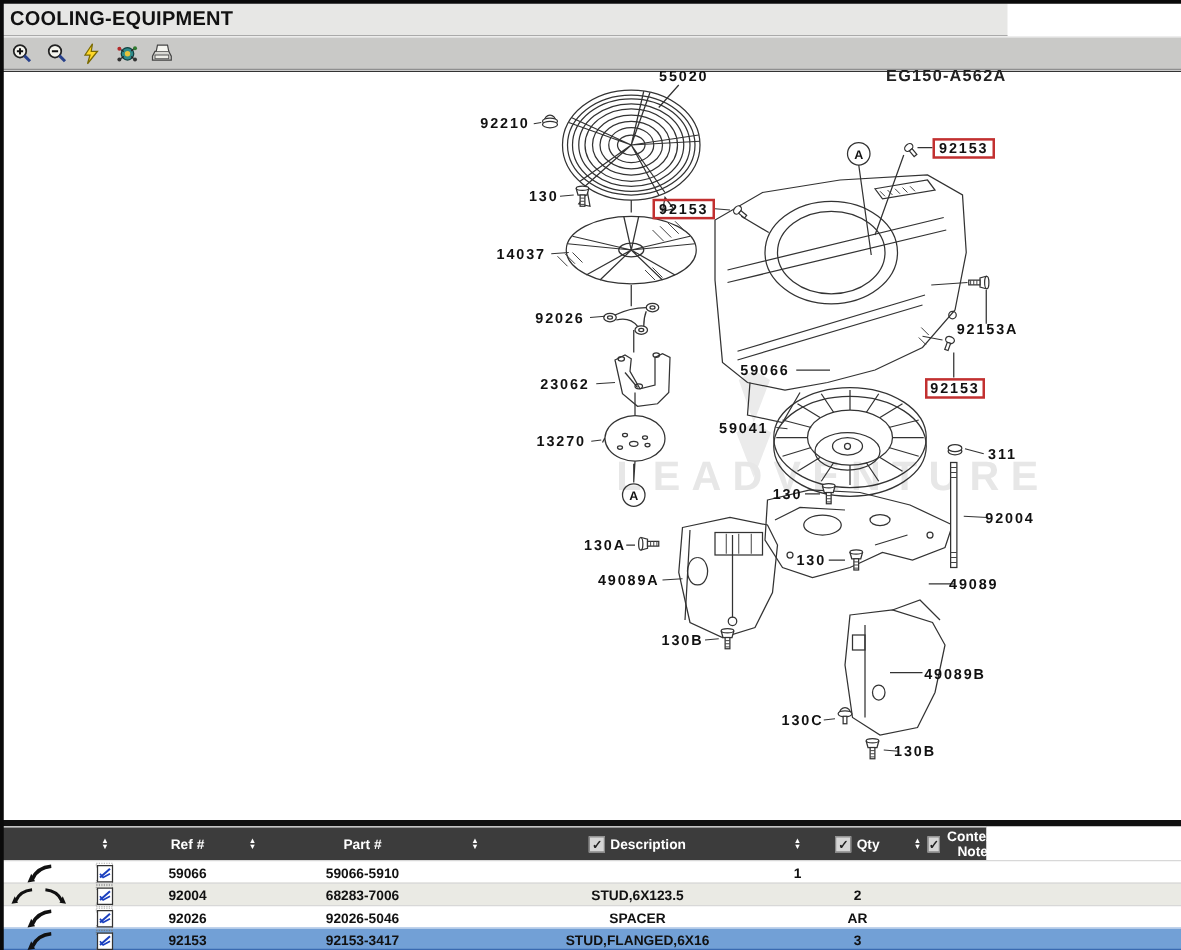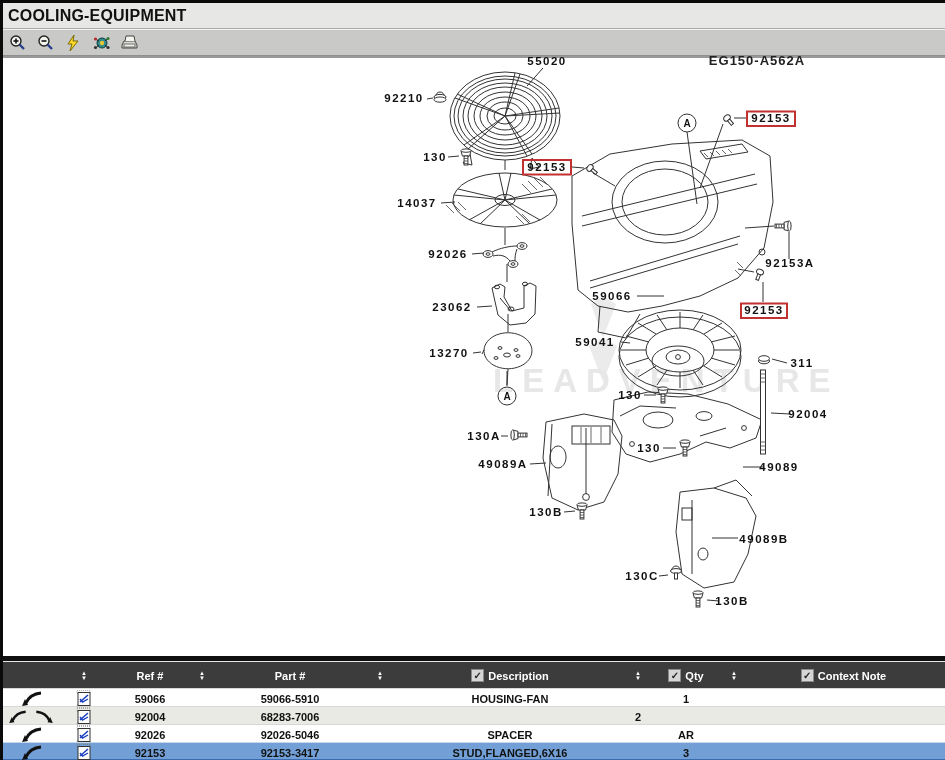--- a/index.html
+++ b/index.html
@@ -9,7 +9,7 @@
   .edge-left{position:absolute;left:0;top:0;width:3px;height:760px;background:#0a0a0a;z-index:40;}
 
   
-  .titlebar{position:absolute;left:0;top:3px;width:945px;height:25px;background:#e7e7e5;
+  .titlebar{position:absolute;left:0;top:3px;width:806px;height:25px;background:#e7e7e5;
             border-bottom:1px solid #aaa;display:flex;align-items:center;}
   .titlebar .t{font-size:16px;font-weight:bold;color:#111;padding-left:8px;letter-spacing:.2px;}
 

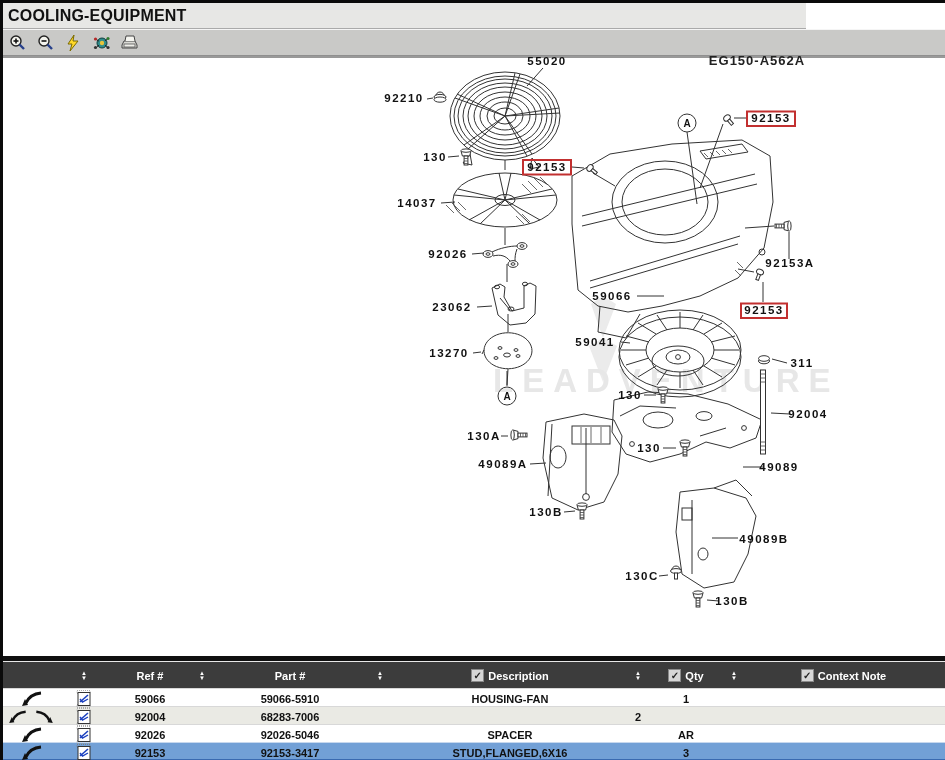--- a/index.html
+++ b/index.html
@@ -40,7 +40,7 @@
   .table-sep{position:absolute;left:0;top:656px;width:945px;height:5px;background:#101010;}
   .grid-row{display:grid;grid-template-columns:62px 44px 88px 16px 160px 20px 240px 16px 80px 16px 1fr;
             align-items:center;}
-  .thead{position:absolute;left:0;top:661px;width:945px;height:27px;background:#3c3c3c;color:#fff;
+  .thead{position:absolute;left:0;top:661px;width:789px;height:27px;background:#3c3c3c;color:#fff;
          border-top:1px solid #e8e8e8;}
   .thead .hc{font-size:11px;font-weight:bold;text-align:center;display:flex;align-items:center;
              justify-content:center;gap:4px;}

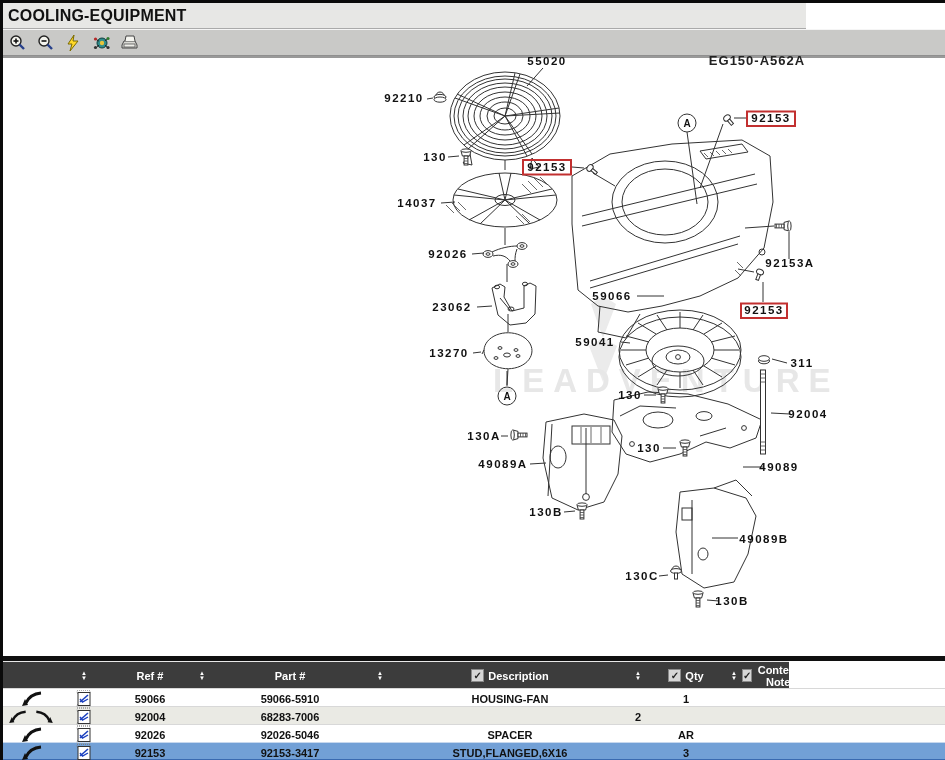--- a/index.html
+++ b/index.html
@@ -364,7 +364,6 @@
         <div></div>
     <div class="c">59066-5910</div>
         <div></div>
-    <div class="c">HOUSING-FAN</div>
         <div></div>
     <div class="c">1</div>
         <div></div>

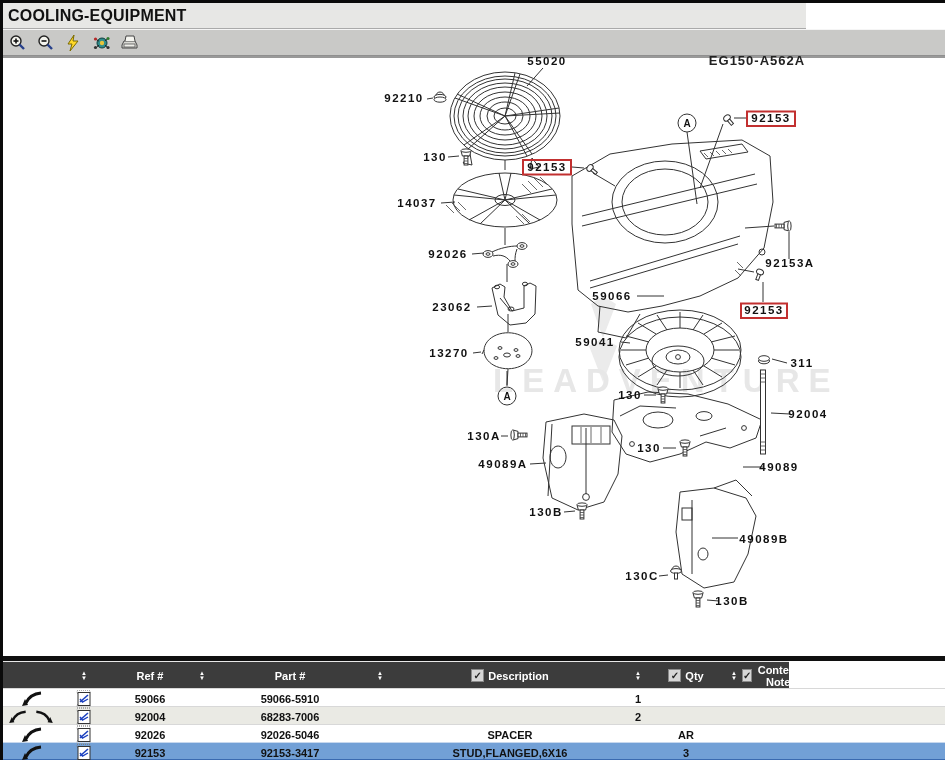--- a/index.html
+++ b/index.html
@@ -394,6 +394,7 @@
         <div></div>
     <div class="c">68283-7006</div>
         <div></div>
+    <div class="c">STUD,6X123.5</div>
         <div></div>
     <div class="c">2</div>
         <div></div>

